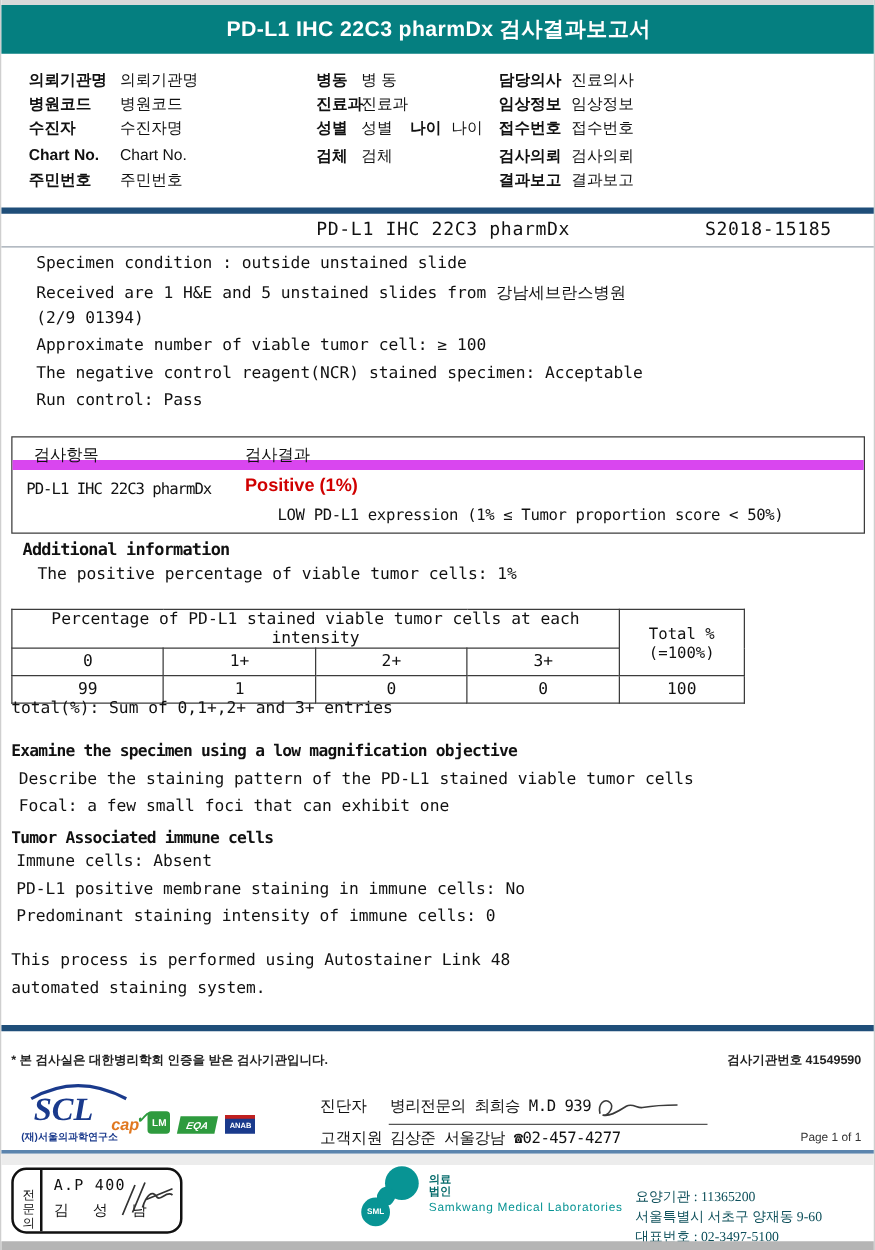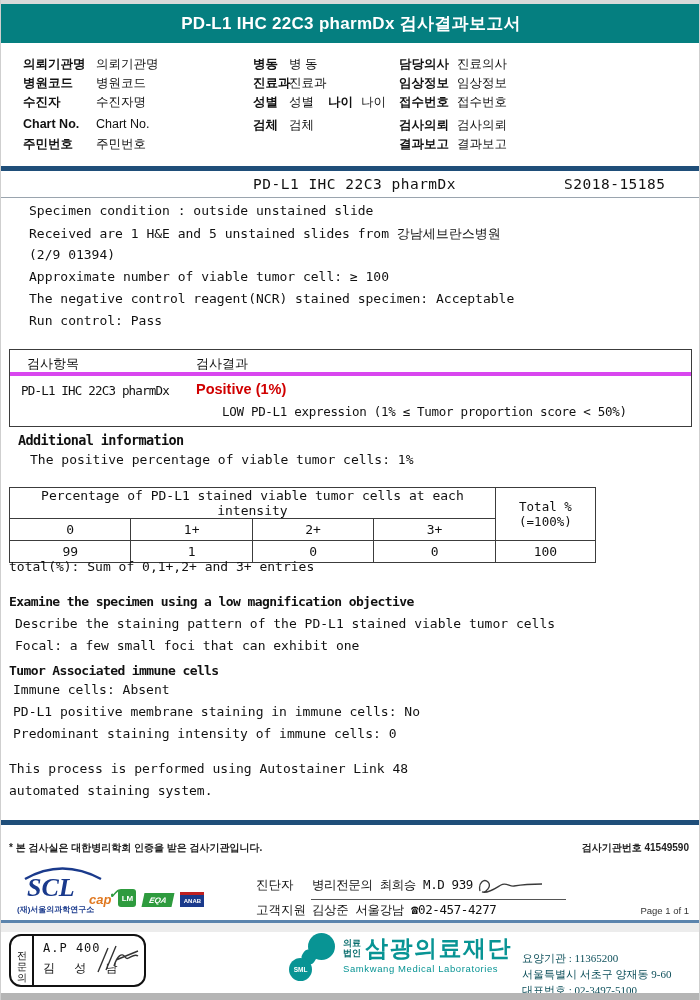--- a/index.html
+++ b/index.html
@@ -40,7 +40,7 @@
   .spec-line { height:22px; font-size:13px; white-space:nowrap; }
 
   .result-box { position:absolute; left:8px; top:349px; width:683px; height:78px; border:1px solid #3c3c3c; background:#fff; }
-  .rb-header { position:relative; height:26px; border-bottom:4px solid #d946ef; }
+  .rb-header { position:relative; height:26px; border-bottom:8px solid #d946ef; }
   .rb-h-item { position:absolute; left:17px; top:5px; font-size:13px; }
   .rb-h-result { position:absolute; left:186px; top:5px; font-size:13px; }
   .rb-item { position:absolute; left:11px; top:33px; font-size:12.5px; letter-spacing:-0.8px; white-space:nowrap; }

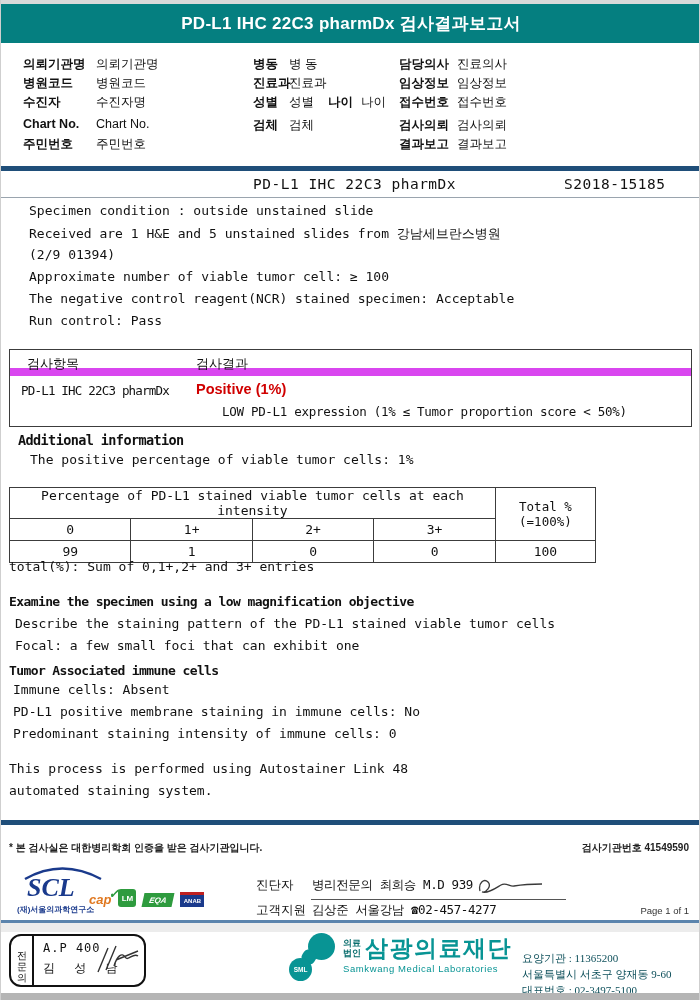--- a/index.html
+++ b/index.html
@@ -319,7 +319,6 @@
           <div>의료</div>
           <div>법인</div>
         </div>
-        <div class="sml-orgname">삼광의료재단</div>
       </div>
       <div class="sml-en">Samkwang Medical Laboratories</div>
     </div>

